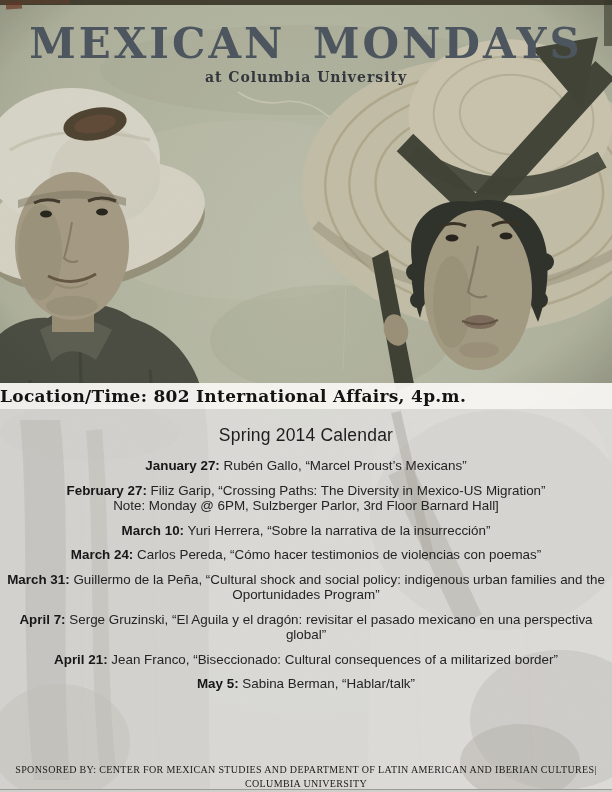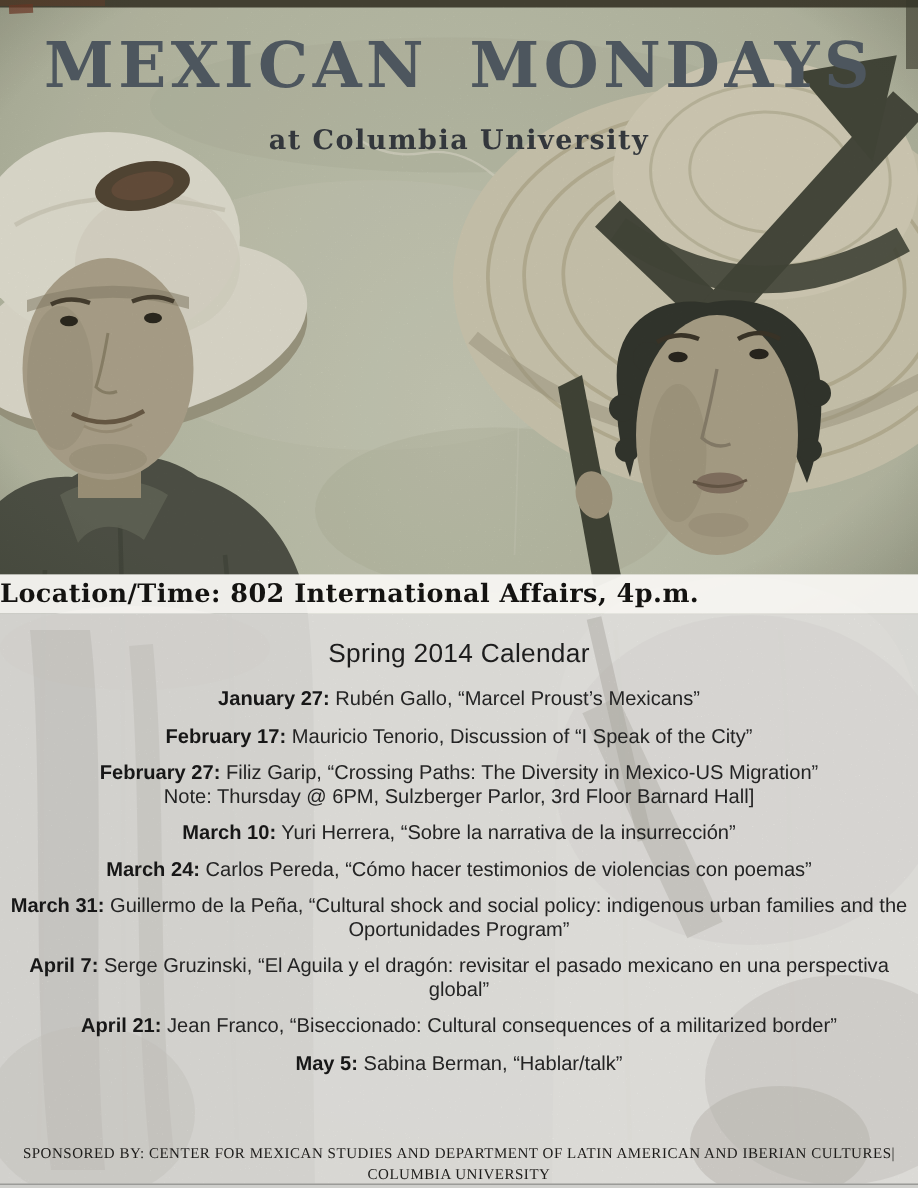--- a/index.html
+++ b/index.html
@@ -15,8 +15,8 @@
     letter-spacing:3px;word-spacing:10px;
   }
   .subtitle{
-    margin-top:17px;font-family:"DejaVu Serif",serif;font-weight:700;
-    font-size:18px;line-height:20px;color:#33373c;letter-spacing:1px;
+    margin-top:0;font-family:"DejaVu Serif",serif;font-weight:700;
+    font-size:14px;line-height:20px;color:#33373c;letter-spacing:1px;
   }
   .location-band{
     position:absolute;top:383px;left:0;right:0;height:26px;

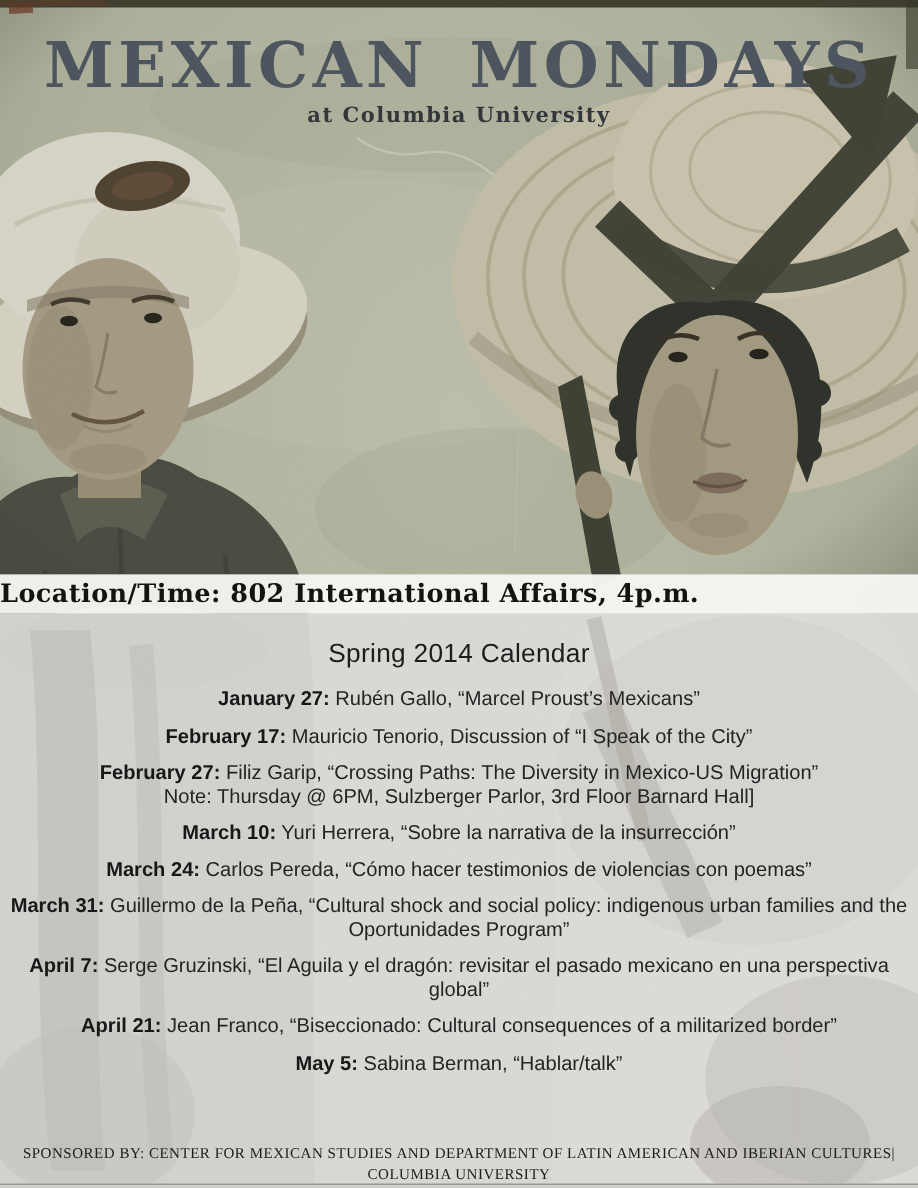--- a/index.html
+++ b/index.html
@@ -185,7 +185,6 @@
     <h2>Spring 2014 Calendar</h2>
     <div id="event-list">
         <div class="event"><span class="date">January 27:</span><span> Rubén Gallo, “Marcel Proust’s Mexicans”</span></div>
-        <div class="event"><span class="date">February 17:</span><span> Mauricio Tenorio, Discussion of “I Speak of the City”</span></div>
         <div class="event"><span class="date">February 27:</span><span> Filiz Garip, “Crossing Paths: The Diversity in Mexico-US Migration”</span><div class="note">Note: Thursday @ 6PM, Sulzberger Parlor, 3rd Floor Barnard Hall]</div></div>
         <div class="event"><span class="date">March 10:</span><span> Yuri Herrera, “Sobre la narrativa de la insurrección”</span></div>
         <div class="event"><span class="date">March 24:</span><span> Carlos Pereda, “Cómo hacer testimonios de violencias con poemas”</span></div>

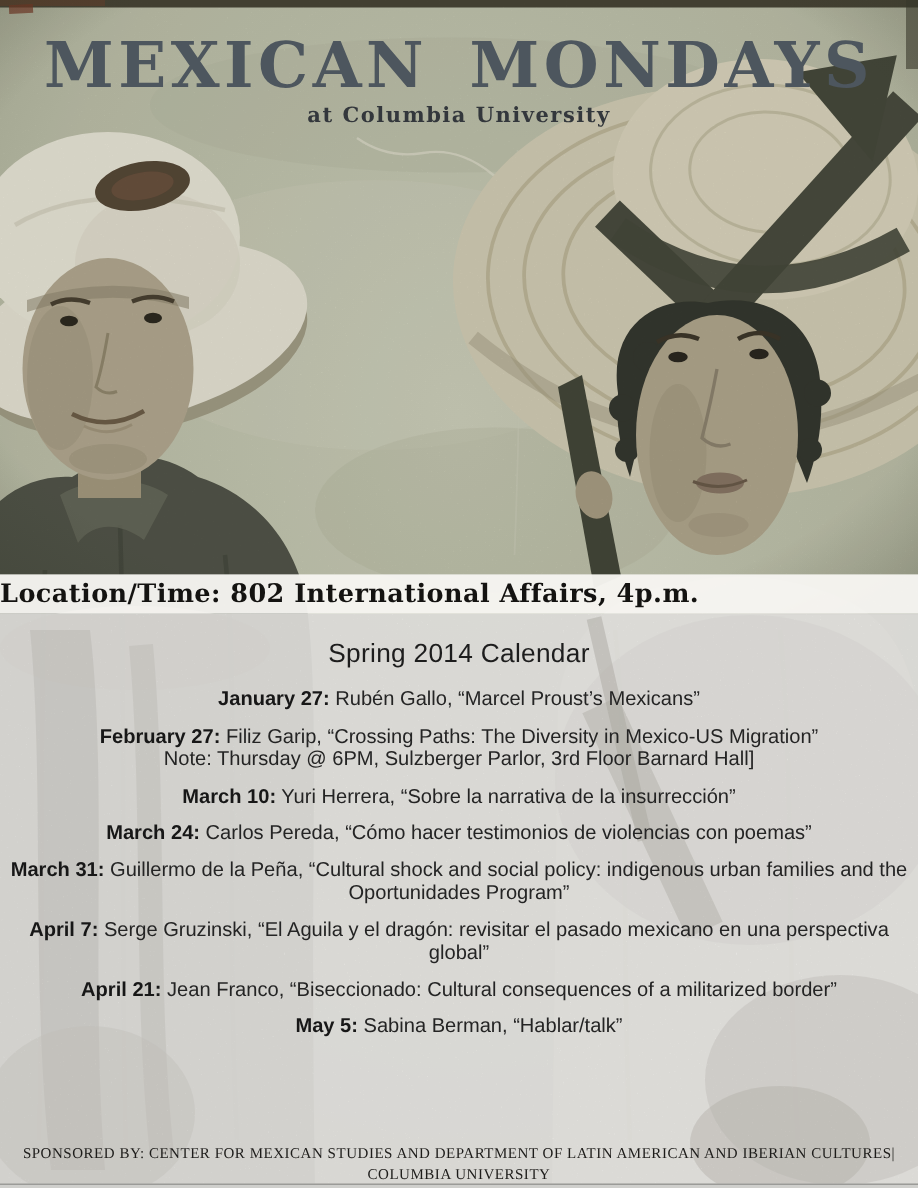--- a/index.html
+++ b/index.html
@@ -185,7 +185,7 @@
     <h2>Spring 2014 Calendar</h2>
     <div id="event-list">
         <div class="event"><span class="date">January 27:</span><span> Rubén Gallo, “Marcel Proust’s Mexicans”</span></div>
-        <div class="event"><span class="date">February 27:</span><span> Filiz Garip, “Crossing Paths: The Diversity in Mexico-US Migration”</span><div class="note">Note: Thursday @ 6PM, Sulzberger Parlor, 3rd Floor Barnard Hall]</div></div>
+        <div class="event"><span class="date">February 27:</span><span> Filiz Garip, “Crossing Paths: The Diversity in Mexico-US Migration”</span><div class="note">Note: Monday @ 6PM, Sulzberger Parlor, 3rd Floor Barnard Hall]</div></div>
         <div class="event"><span class="date">March 10:</span><span> Yuri Herrera, “Sobre la narrativa de la insurrección”</span></div>
         <div class="event"><span class="date">March 24:</span><span> Carlos Pereda, “Cómo hacer testimonios de violencias con poemas”</span></div>
         <div class="event"><span class="date">March 31:</span><span> Guillermo de la Peña, “Cultural shock and social policy: indigenous urban families and the Oportunidades Program”</span></div>

